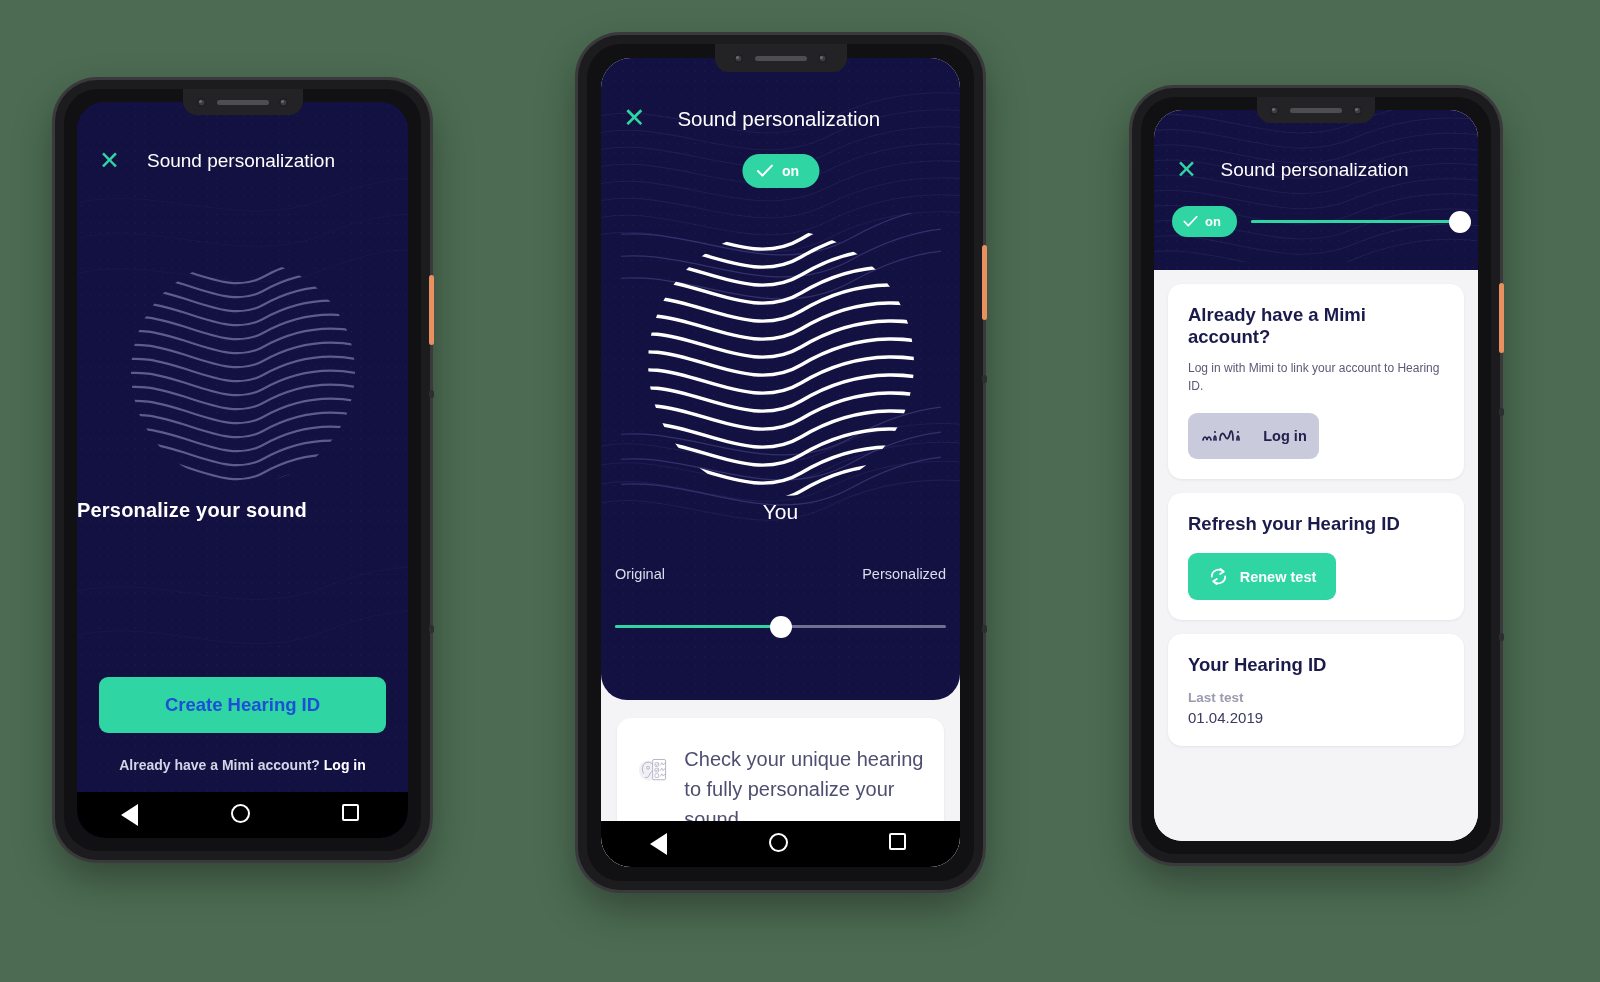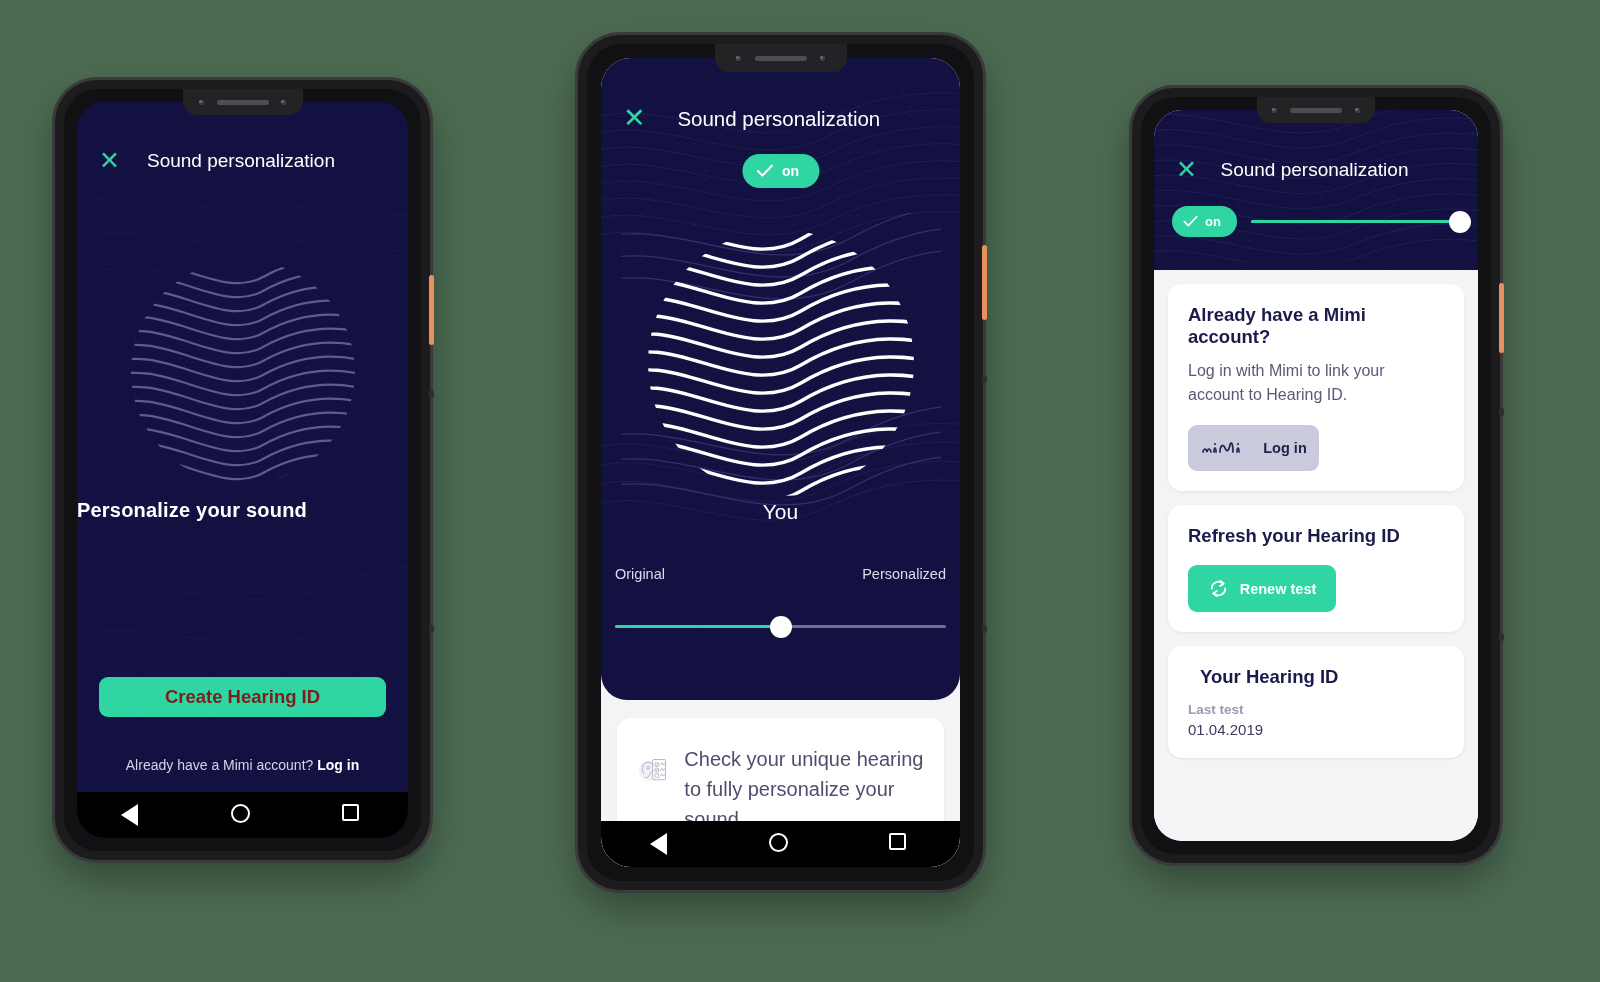--- a/index.html
+++ b/index.html
@@ -205,7 +205,7 @@
     box-shadow: 0 1px 3px rgba(20,20,60,.07);
   }
   .p3 .card h3 { color:#1b1b4b; font-size: 18.5px; font-weight:700; margin-bottom: 11px; }
-  .p3 .card p { color:#5a5a78; font-size: 16px; line-height: 1.5; }
+  .p3 .card p { color:#5a5a78; font-size: 12px; line-height: 1.5; }
   .p3 .login-btn {
     margin-top: 18px; height: 46px; width: 131px; border-radius: 9px;
     background:#c9cadb; display:flex; align-items:center; justify-content:center;

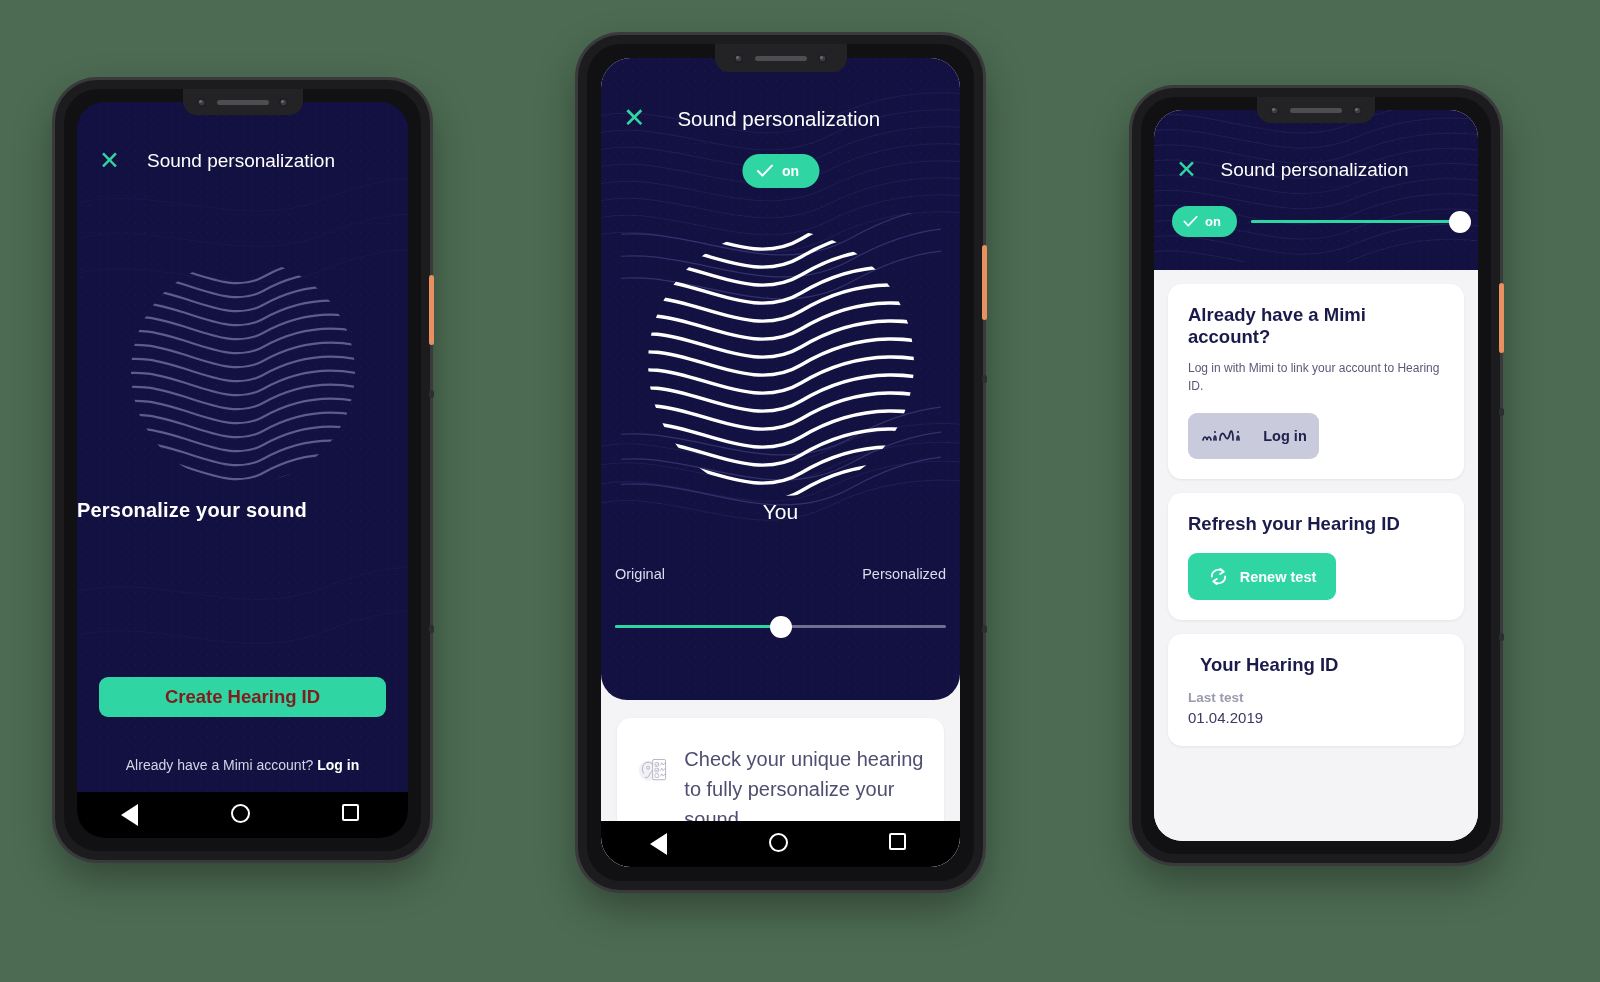--- a/index.html
+++ b/index.html
@@ -531,7 +531,7 @@
             </div>
 
             <div class="card">
-              <h3 style="margin-bottom:4px;margin-left:12px;">Your Hearing ID</h3>
+              <h3 style="margin-bottom:4px;">Your Hearing ID</h3>
               <div class="last-label">Last test</div>
               <div class="last-date">01.04.2019</div>
             </div>

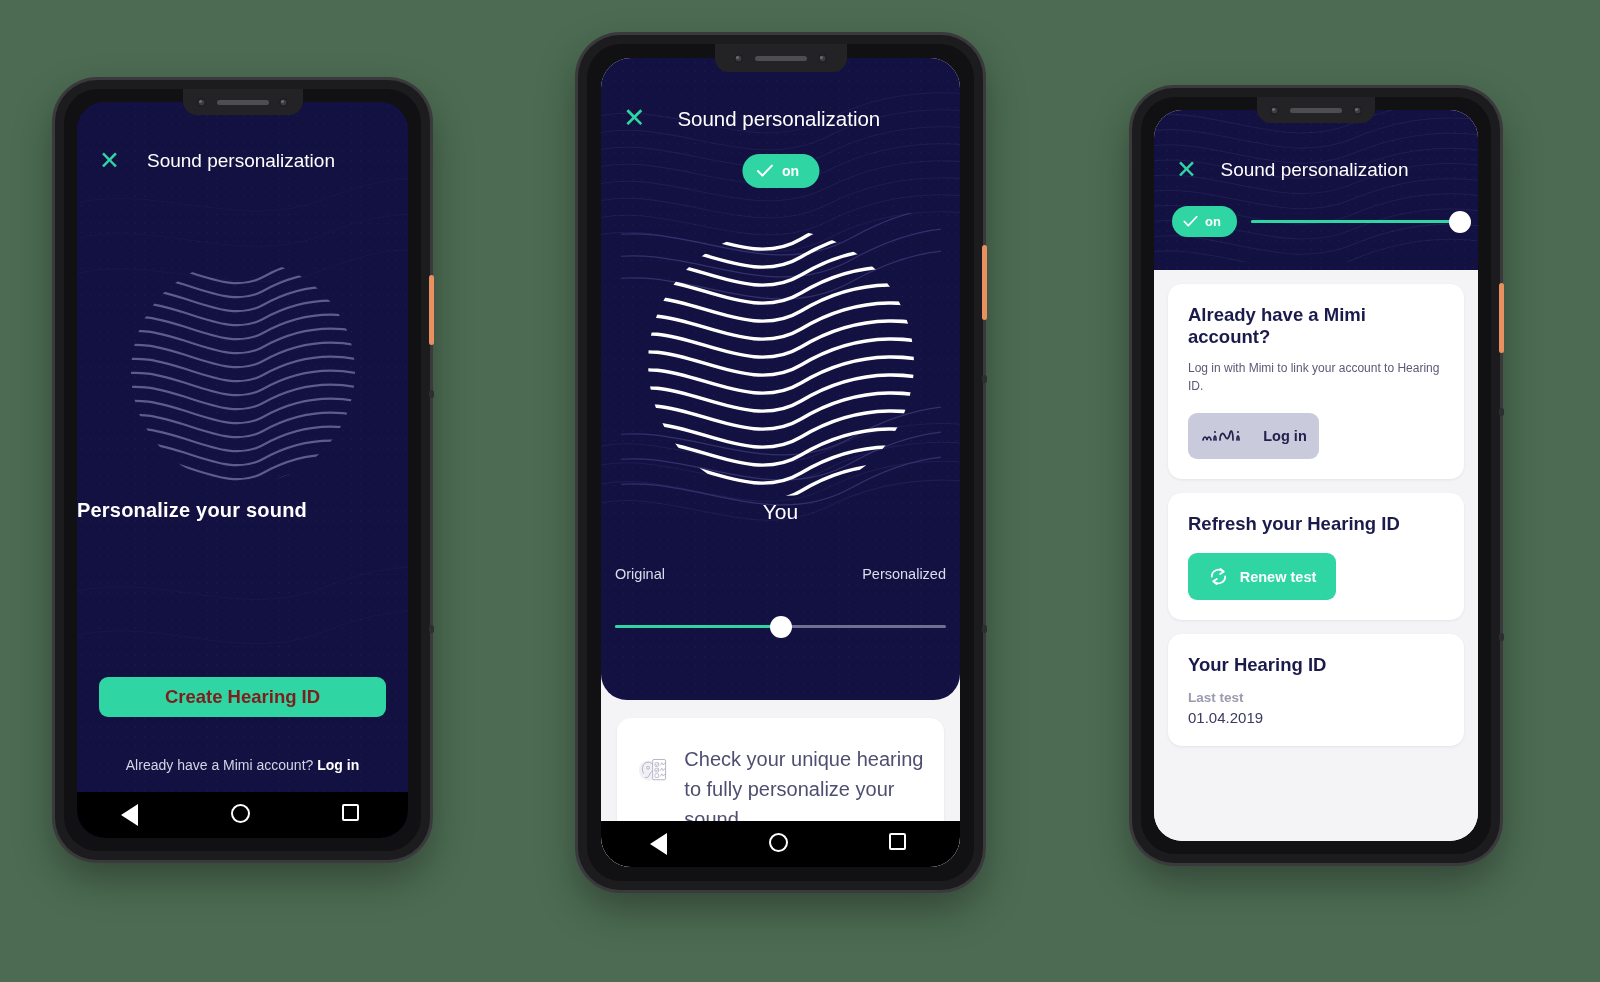--- a/index.html
+++ b/index.html
@@ -116,8 +116,8 @@
   }
   .p1 .cta {
     position: absolute; left: 22px; right: 22px; top: 575px;
-    height: 40px; border-radius: 9px;
-    background: #2fd6a3; color:#7f1d1d; font-size: 18.5px; font-weight: 700;
+    height: 56px; border-radius: 9px;
+    background: #2fd6a3; color:#1d4ed8; font-size: 18.5px; font-weight: 700;
     display:flex; align-items:center; justify-content:center;
     border: none; cursor:pointer; font-family: inherit;
   }

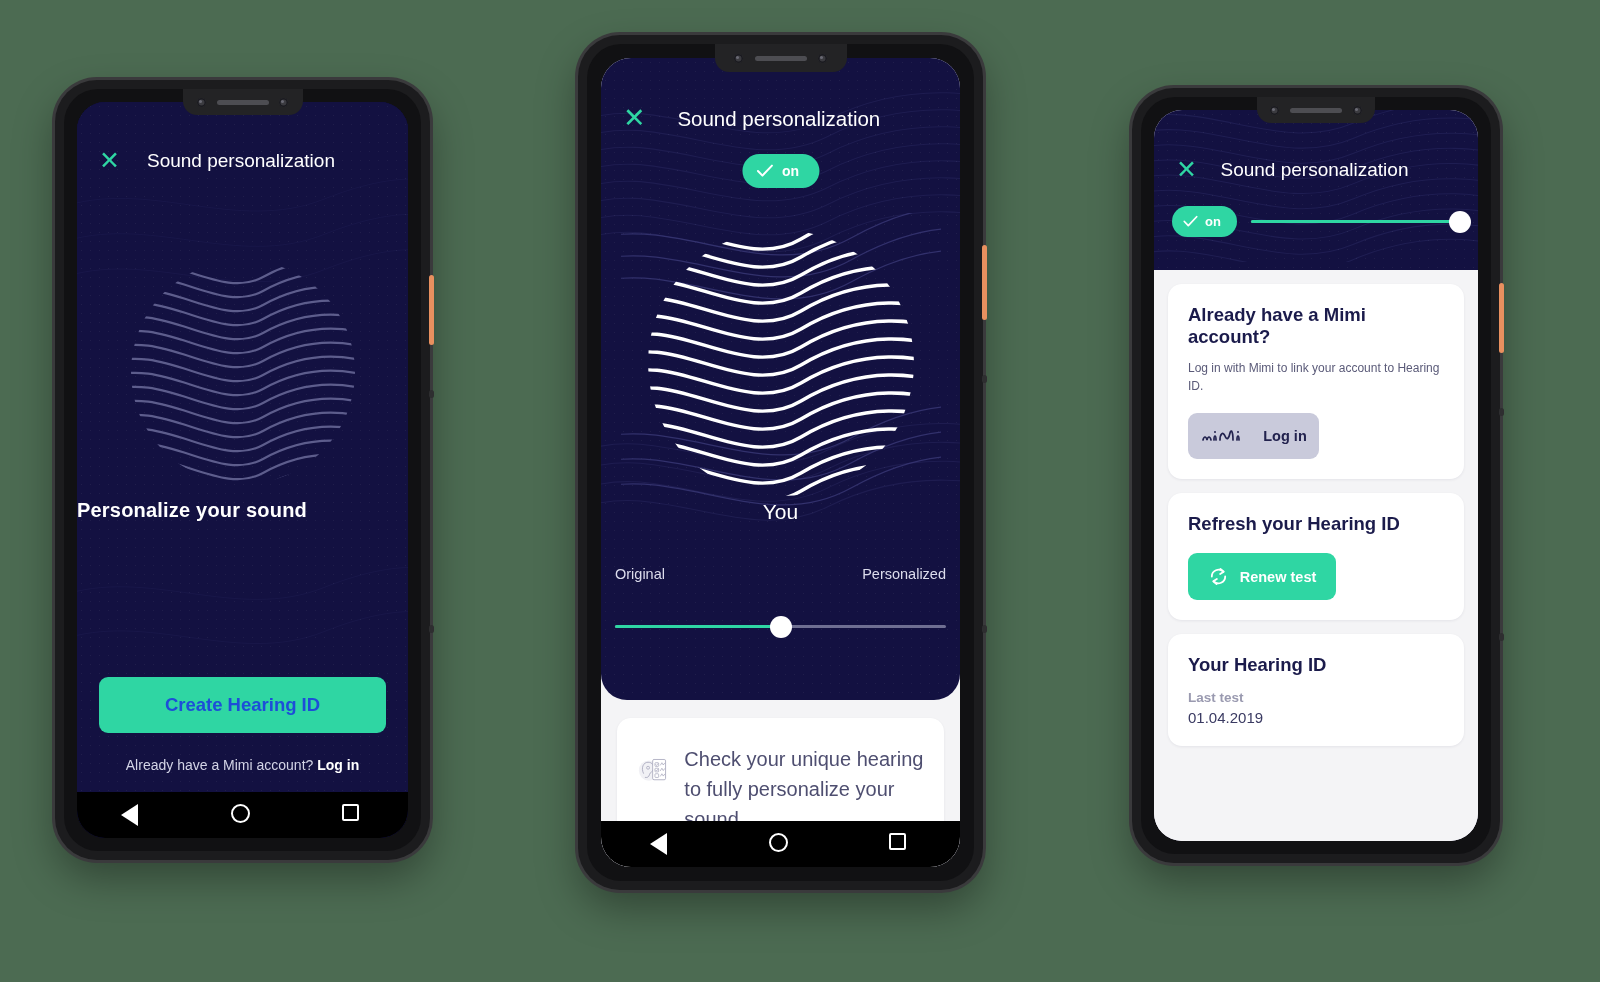--- a/index.html
+++ b/index.html
@@ -123,7 +123,7 @@
   }
   .p1 .loginline {
     position: absolute; left:0; right:0; top: 655px;
-    text-align: center; color:#d3d4e6; font-size: 14px;
+    text-align: center; color:#d3d4e6; font-size: 14px; font-weight: bold;
   }
   .p1 .loginline b { color:#fff; }
 

